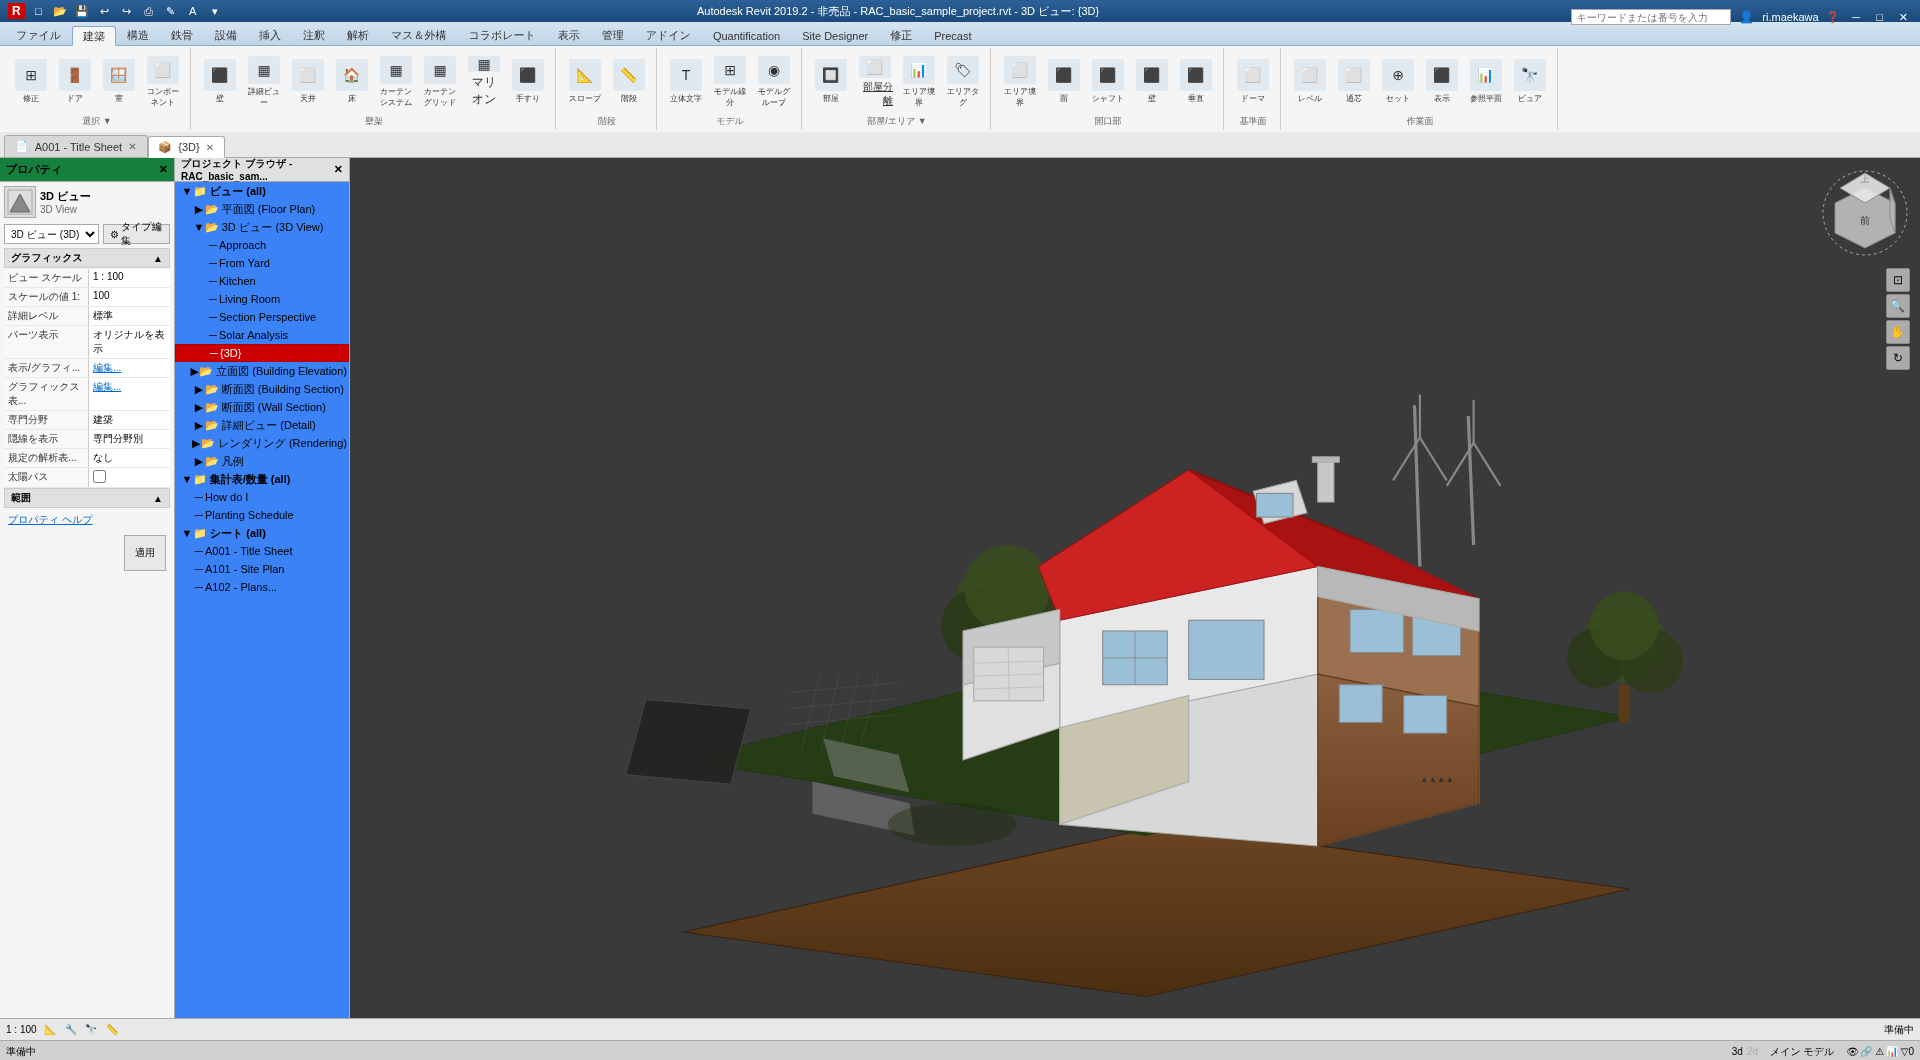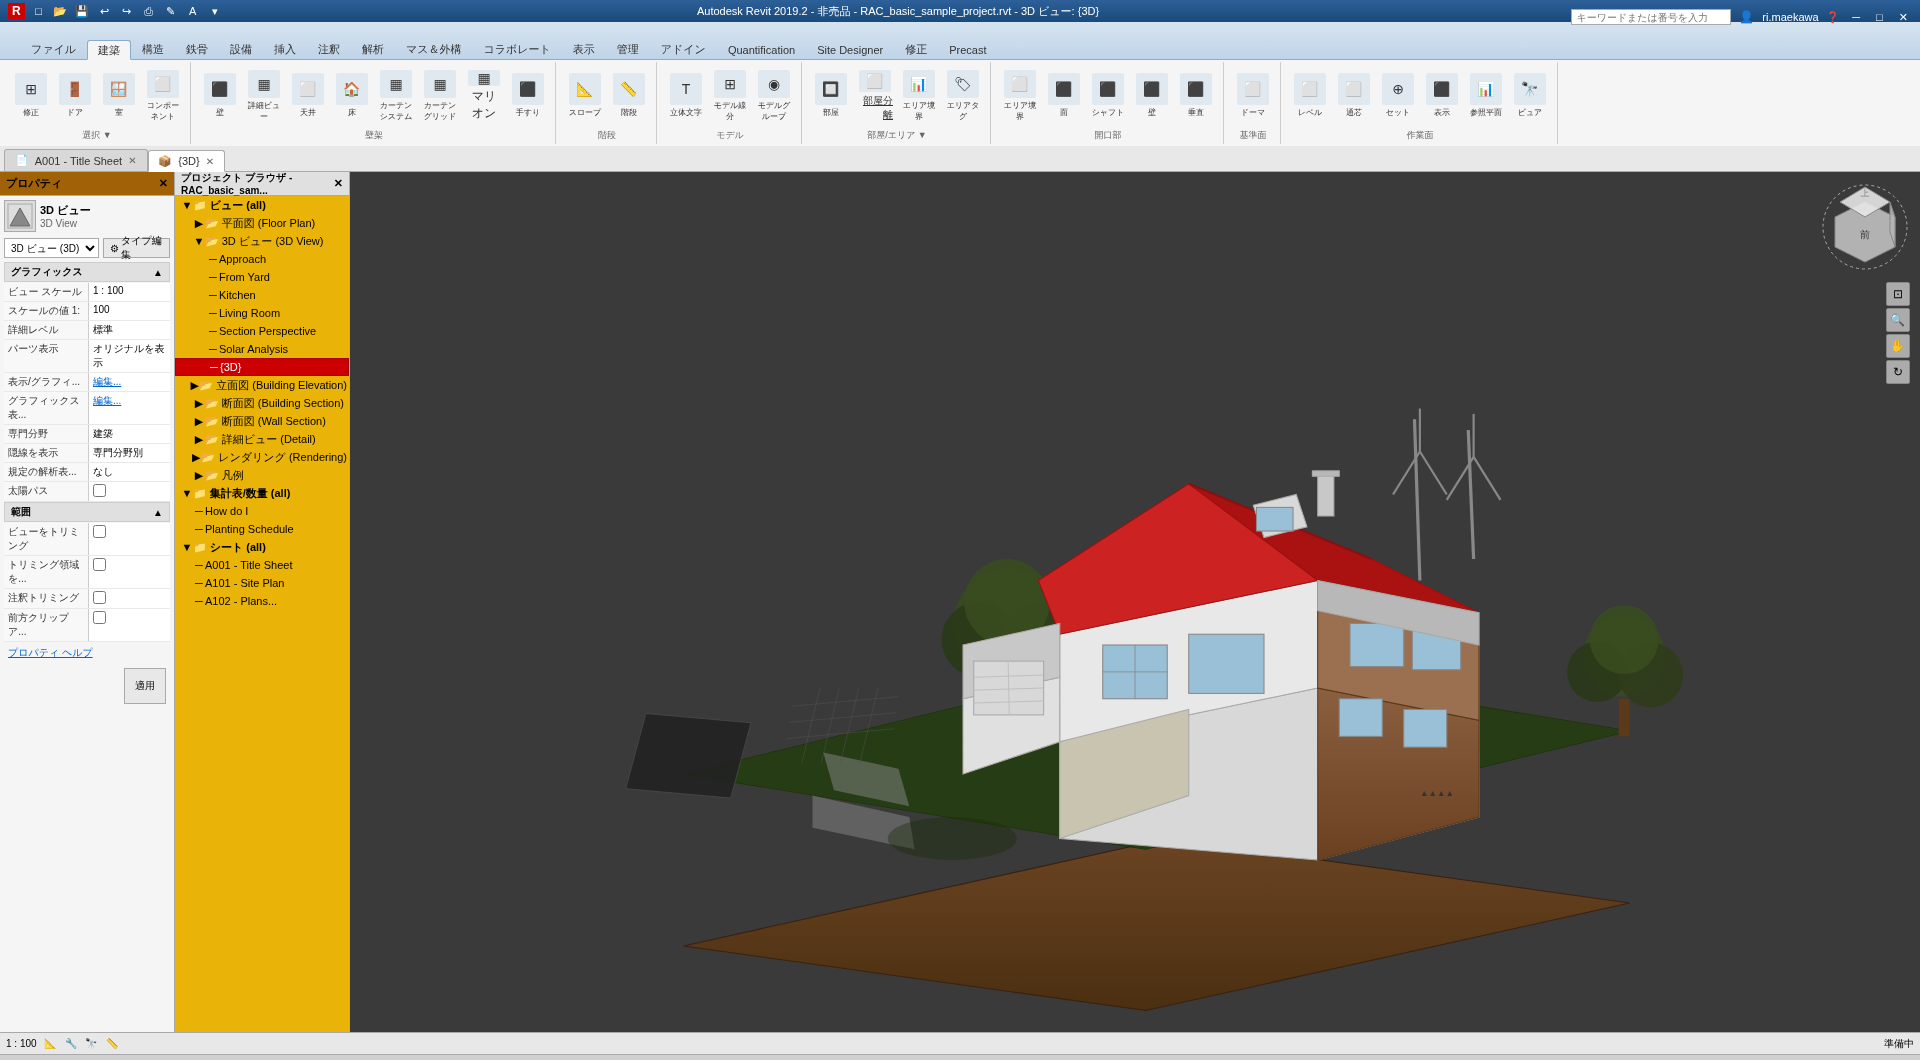--- a/index.html
+++ b/index.html
@@ -20,11 +20,11 @@
 
     
     #tab-row {
-      height: 38px;
+      height: 24px;
       background: linear-gradient(to bottom, #d6e4f0, #c0d4e8);
       display: flex;
       align-items: flex-end;
-      padding: 0 20px;
+      padding: 0 5px;
       border-bottom: 1px solid #8aabcc;
     }
     .tab-item {

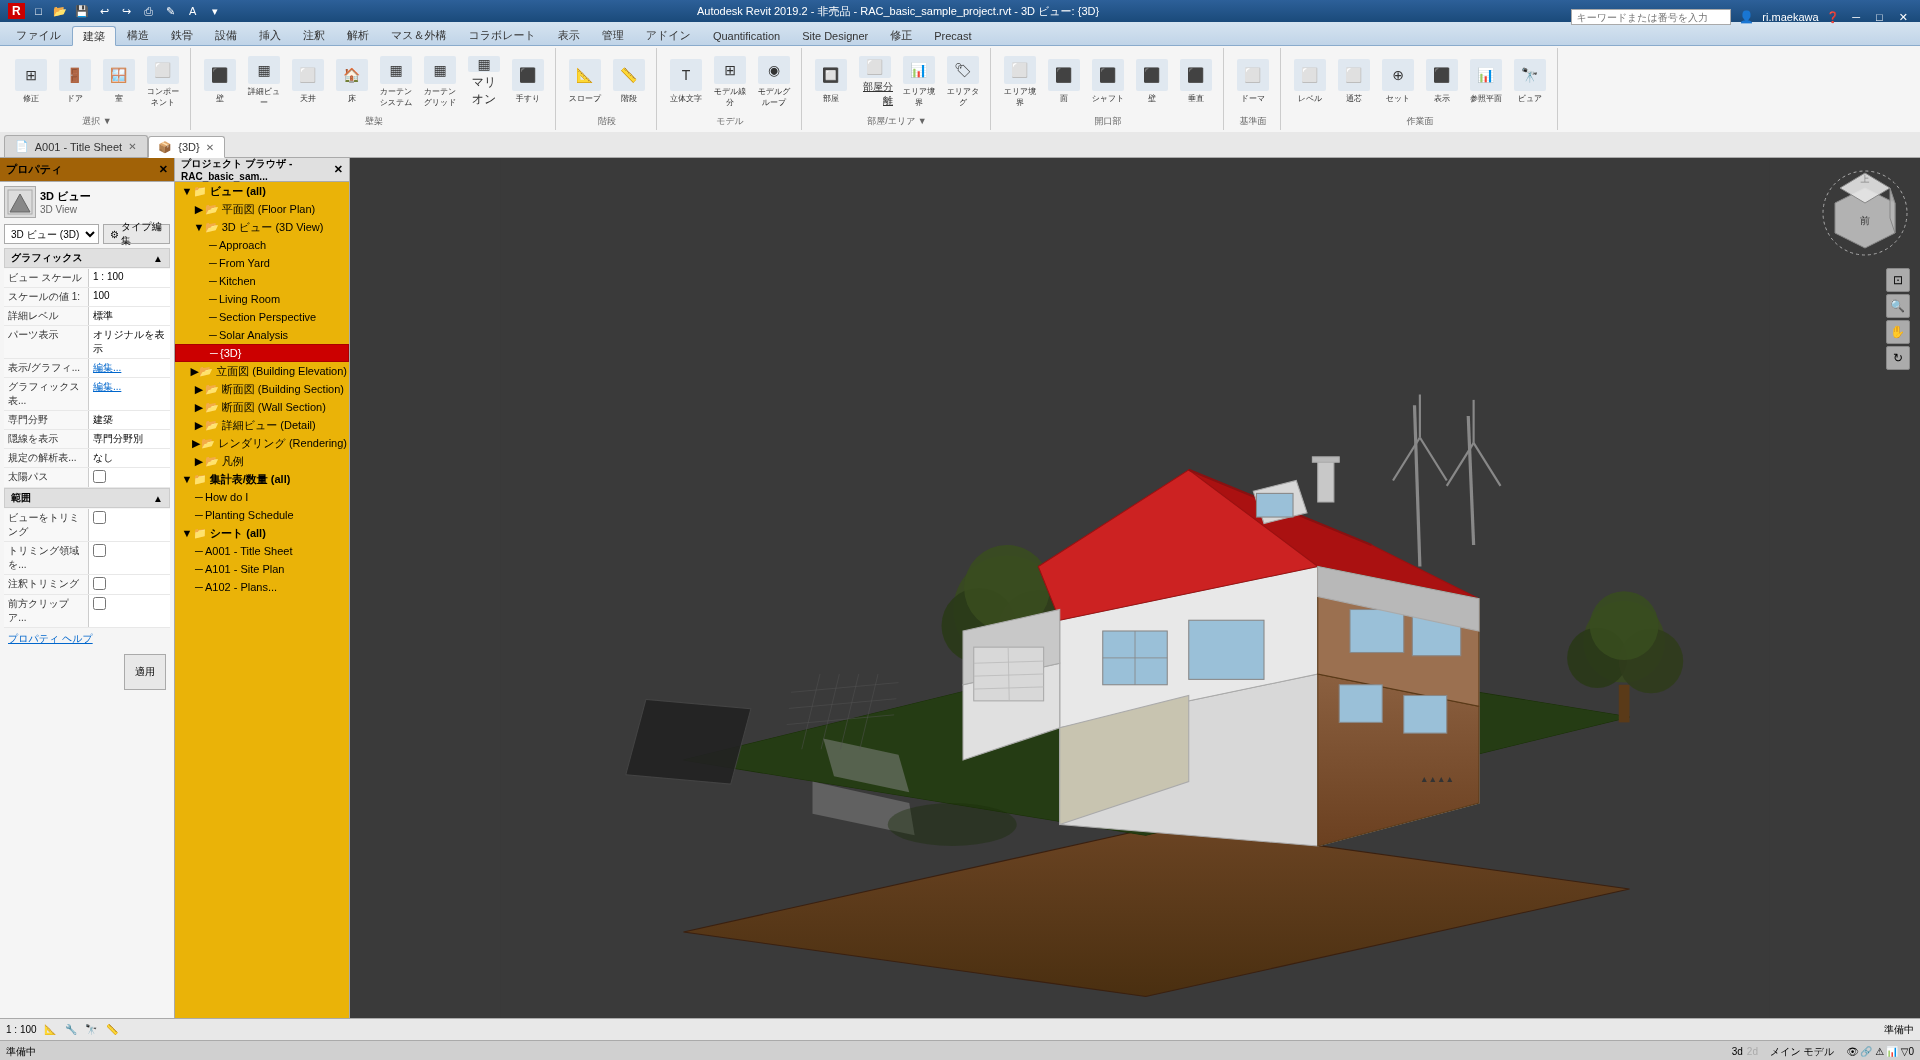--- a/index.html
+++ b/index.html
@@ -155,7 +155,7 @@
     }
     #properties-header {
       height: 24px;
-      background: #a16207;
+      background: #15803d;
       border-bottom: 1px solid #aaa;
       display: flex;
       align-items: center;

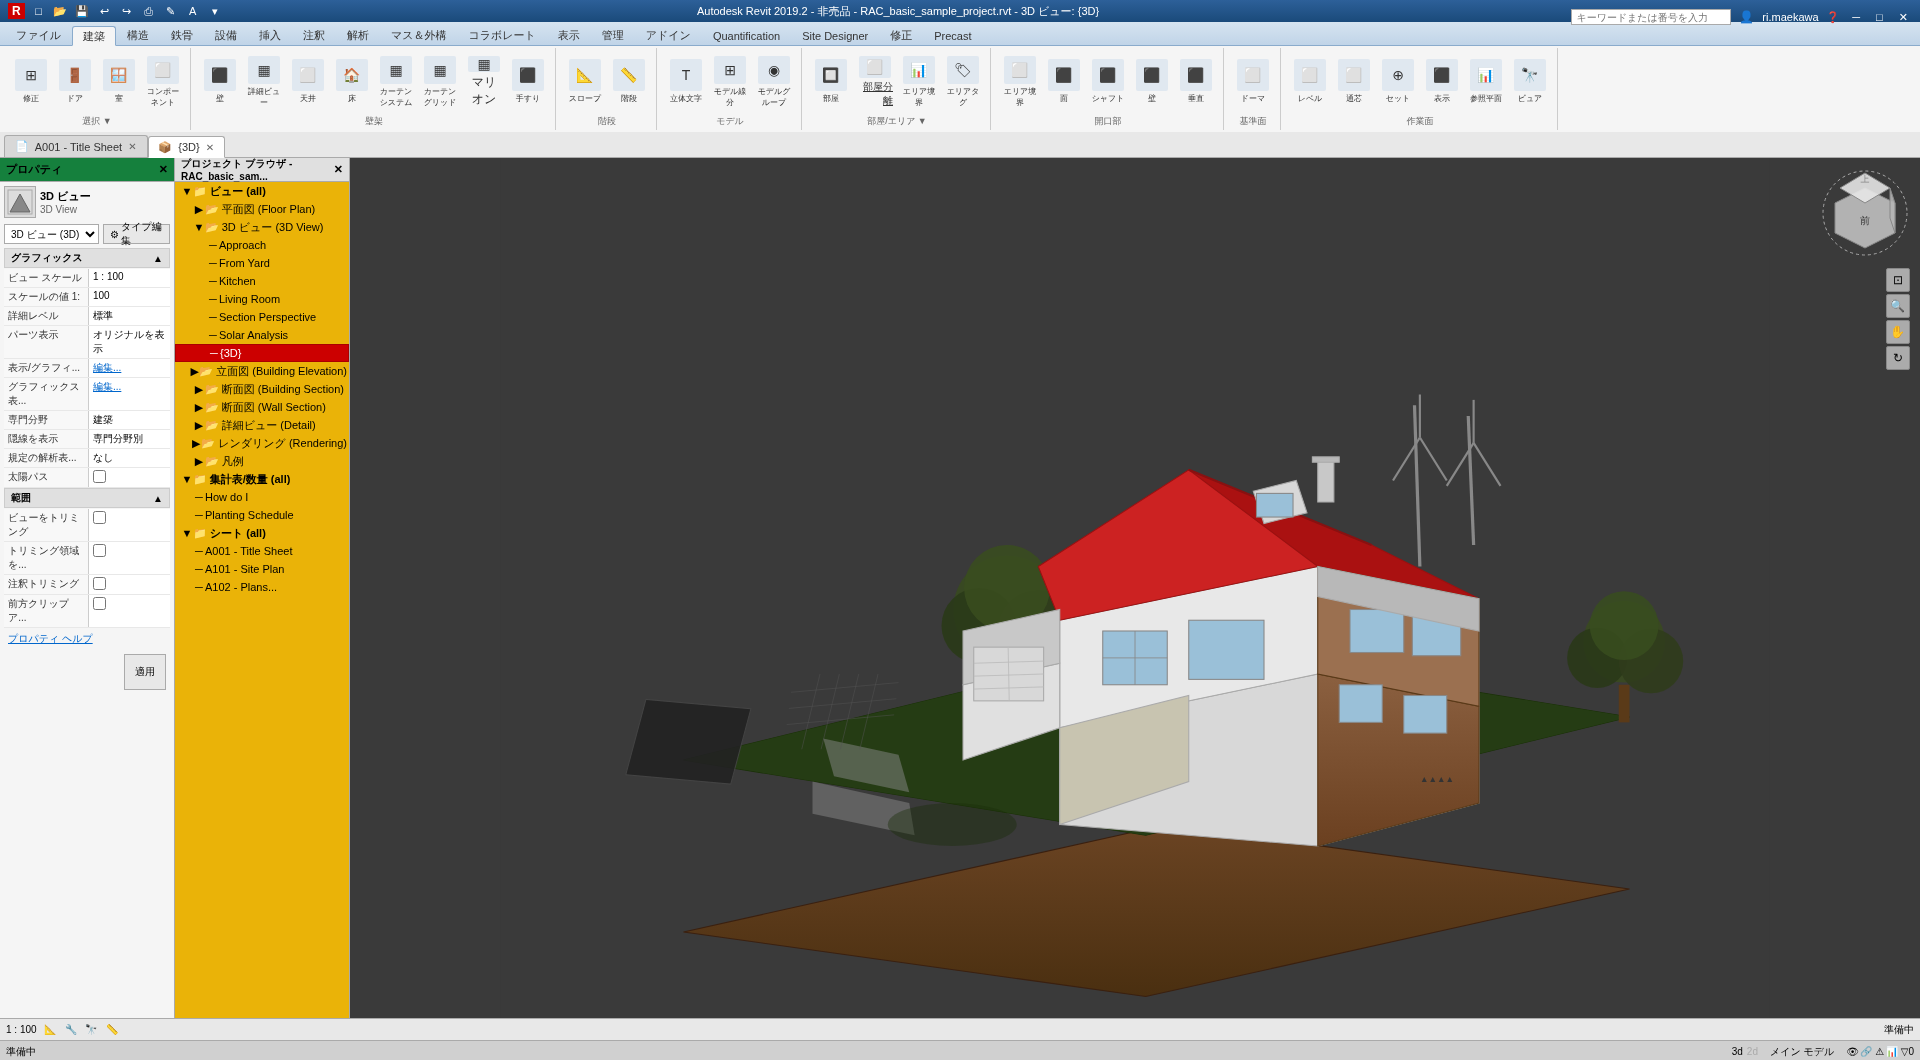--- a/index.html
+++ b/index.html
@@ -249,7 +249,7 @@
     
     #project-browser {
       width: 175px;
-      background: #eab308;
+      background: #3b82f6;
       border-right: 1px solid #aaa;
       display: flex;
       flex-direction: column;

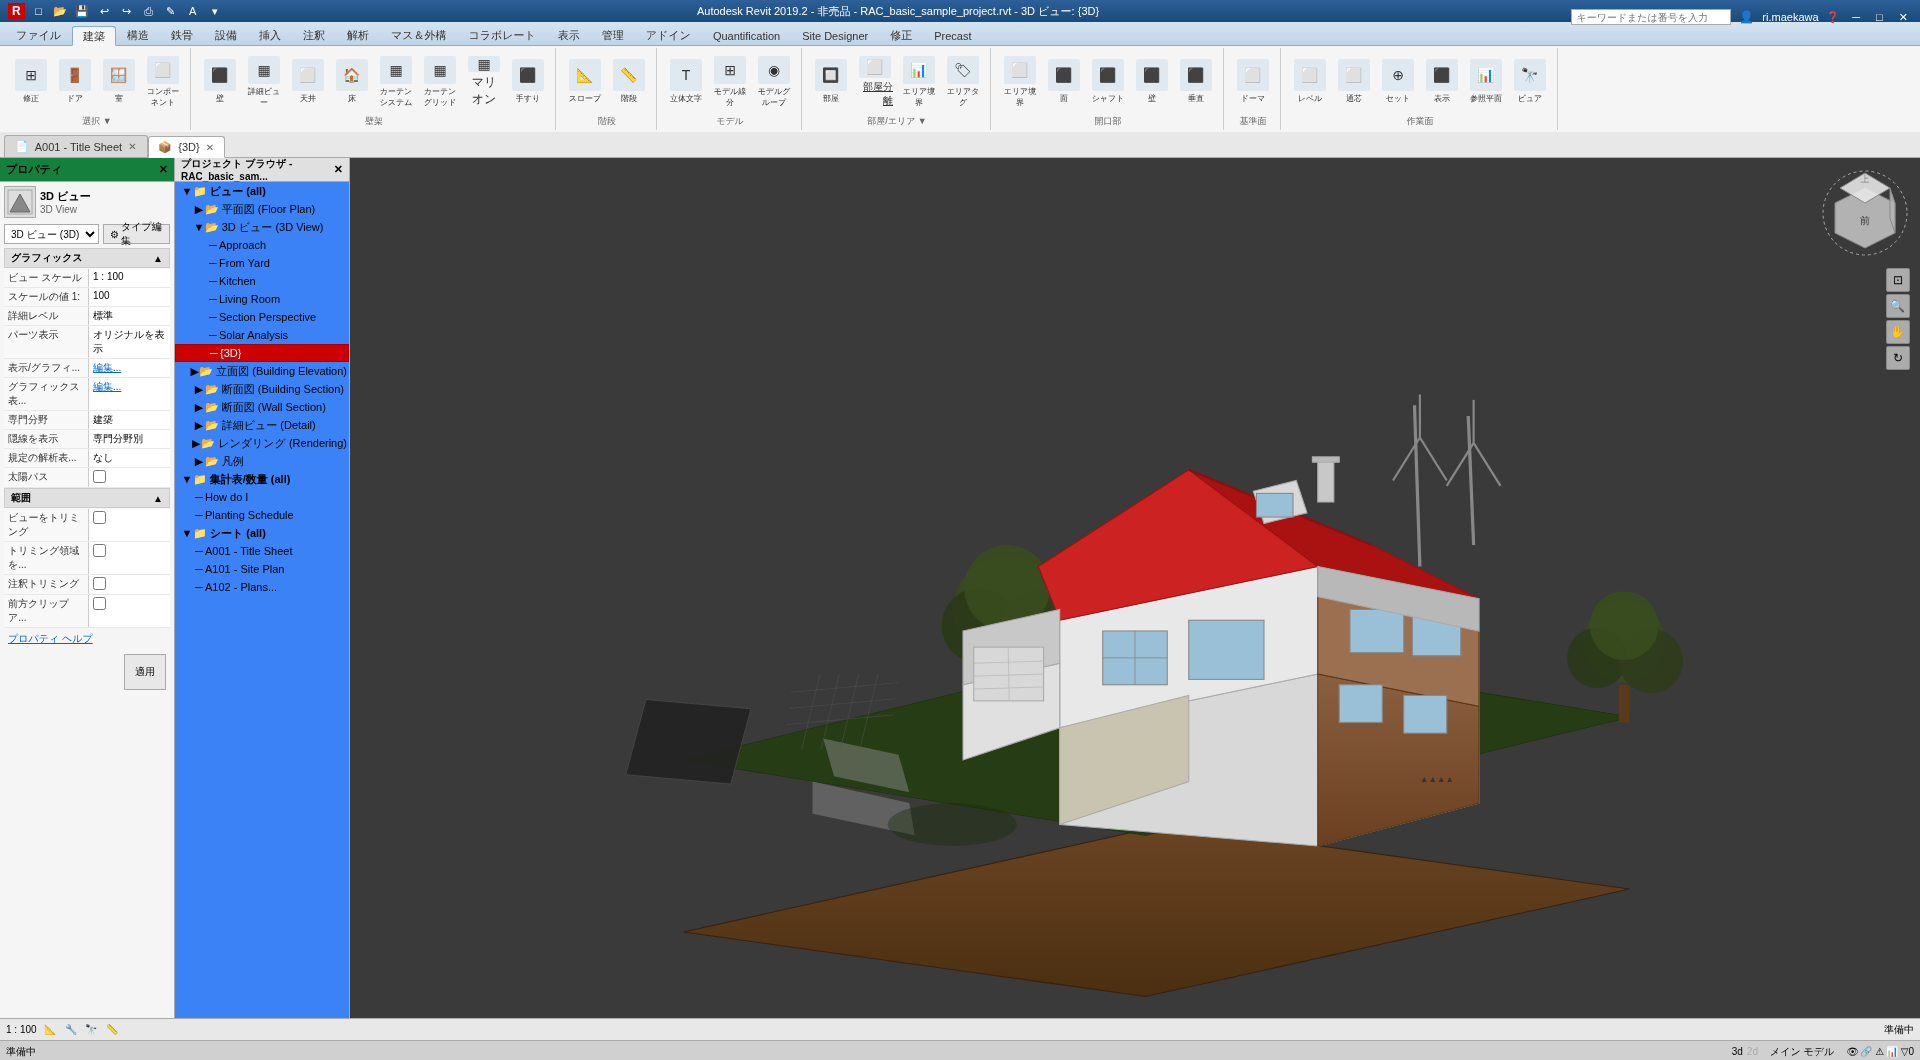--- a/index.html
+++ b/index.html
@@ -698,32 +698,6 @@
       <div class="prop-category-header">
         <span>範囲</span>
         <span>▲</span>
-      </div>
-      <div>
-        <div class="prop-row">
-          <div class="prop-label">ビューをトリミング</div>
-          <div class="prop-value">
-            <input type="checkbox" style="margin: 0px;">
-          </div>
-        </div>
-        <div class="prop-row">
-          <div class="prop-label">トリミング領域を...</div>
-          <div class="prop-value">
-            <input type="checkbox" style="margin: 0px;">
-          </div>
-        </div>
-        <div class="prop-row">
-          <div class="prop-label">注釈トリミング</div>
-          <div class="prop-value">
-            <input type="checkbox" style="margin: 0px;">
-          </div>
-        </div>
-        <div class="prop-row">
-          <div class="prop-label">前方クリップ ア...</div>
-          <div class="prop-value">
-            <input type="checkbox" style="margin: 0px;">
-          </div>
-        </div>
       </div>
 
       <a class="prop-help-link">プロパティ ヘルプ</a>

